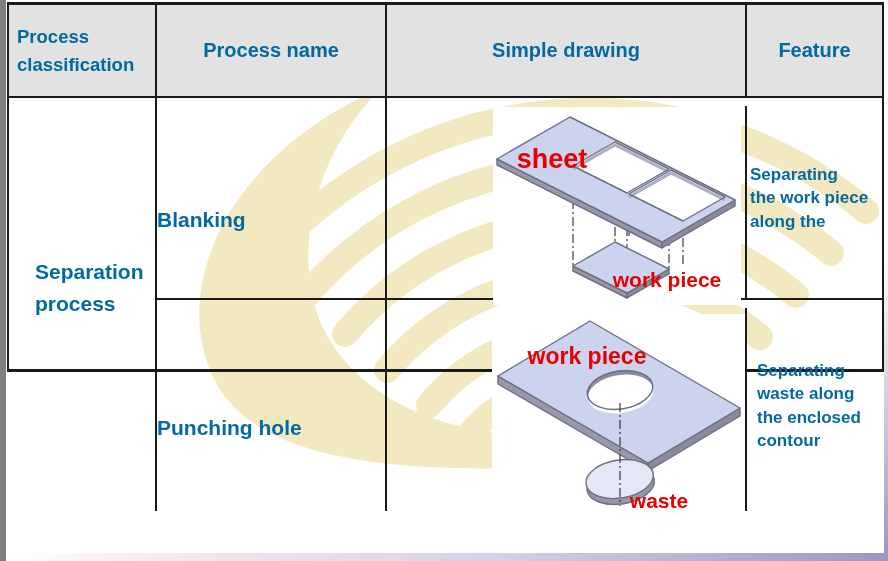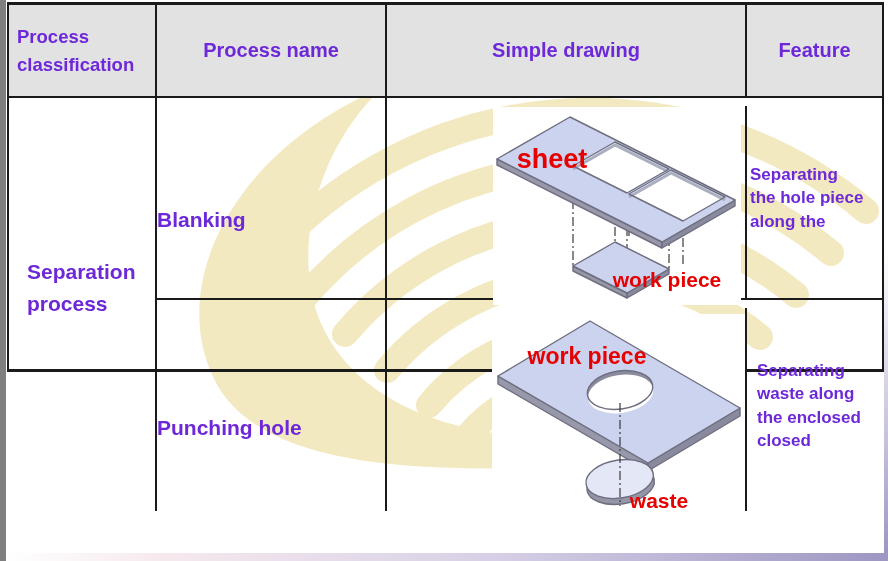--- a/index.html
+++ b/index.html
@@ -23,7 +23,7 @@
     display:grid;grid-template-columns:148px 230px 360px auto;
     grid-template-rows:93px 202px auto;
     border:2px solid #1a1a1a;border-top-width:3px;border-bottom-width:3px;
-    box-sizing:border-box;color:#6d28d9;font-weight:bold;
+    box-sizing:border-box;color:#0369a1;font-weight:bold;
   }
   .cell{border-right:2px solid #1a1a1a;border-bottom:2px solid #1a1a1a;box-sizing:border-box;position:relative;}
   .last-col{border-right:none;}

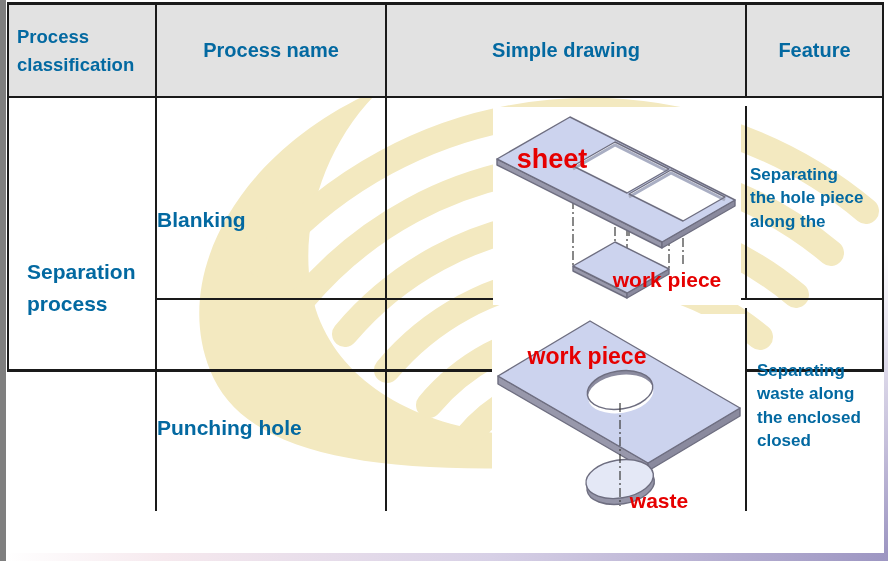--- a/index.html
+++ b/index.html
@@ -133,7 +133,7 @@
 
     <div class="cell feat-cell feat-1 last-col">
       <div class="ln">Separating</div>
-      <div class="ln">the hole piece</div>
+      <div class="ln">the work piece</div>
       <div class="ln">along the</div>
     </div>
 

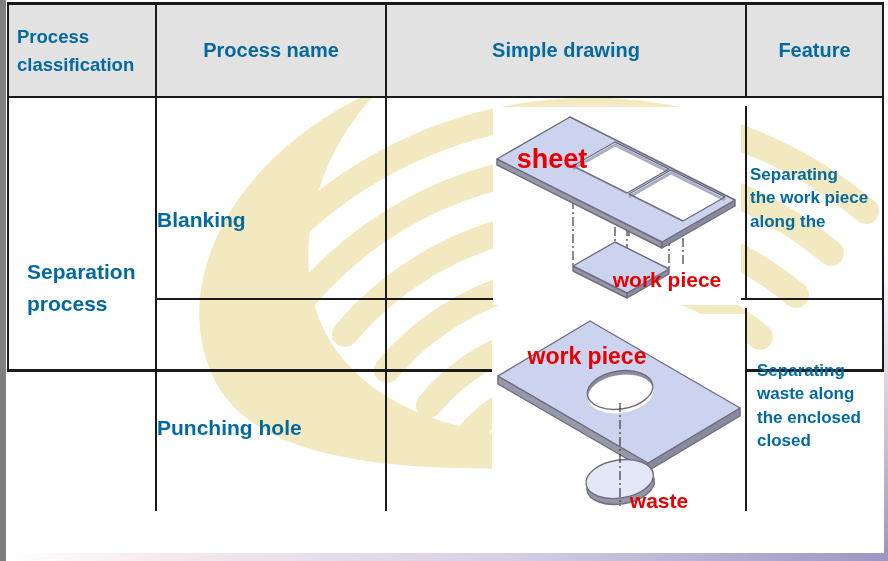--- a/index.html
+++ b/index.html
@@ -32,7 +32,7 @@
   .hdr.centered{justify-content:center;text-align:center;}
   .hdr-c1{font-size:18.5px;padding-left:8px;line-height:1.5;overflow:hidden;}
   .cls-cell{grid-column:1;grid-row:2/4;display:flex;align-items:center;}
-  .cls-text{padding-left:18px;font-size:21px;line-height:1.5;margin-top:-34px;}
+  .cls-text{padding-left:26px;font-size:21px;line-height:1.5;margin-top:-34px;}
   .name-cell{display:flex;align-items:center;font-size:21px;}
   .name-cell .nm{margin-top:44px;}
   .feat-cell{display:flex;flex-direction:column;justify-content:center;font-size:17px;line-height:1.38;}

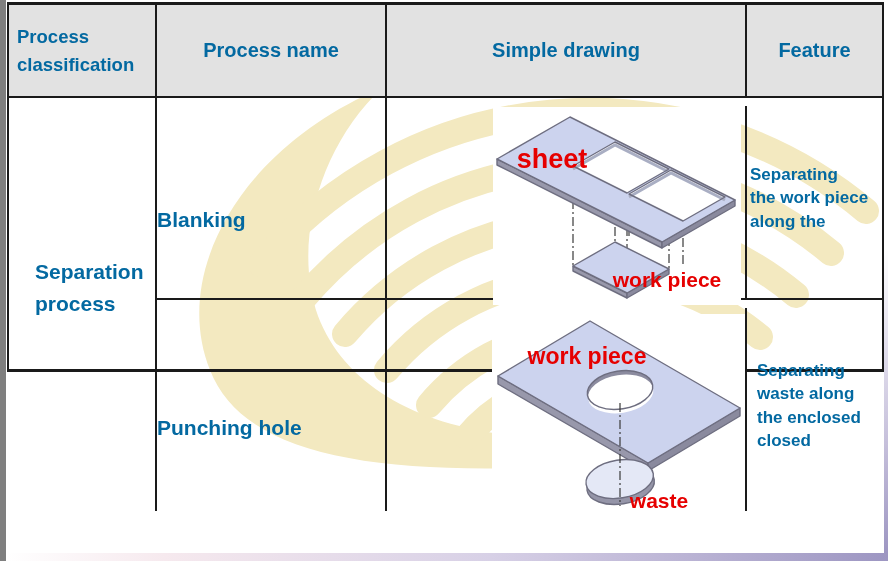--- a/index.html
+++ b/index.html
@@ -170,7 +170,7 @@
       <div class="ln">Separating</div>
       <div class="ln">waste along</div>
       <div class="ln">the enclosed</div>
-      <div class="ln">closed</div>
+      <div class="ln">contour</div>
     </div>
 
   </div>

